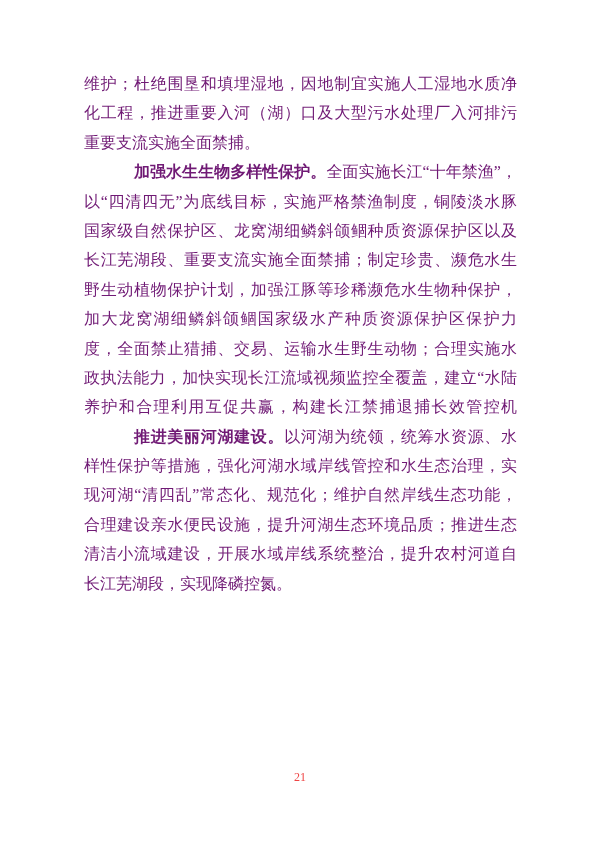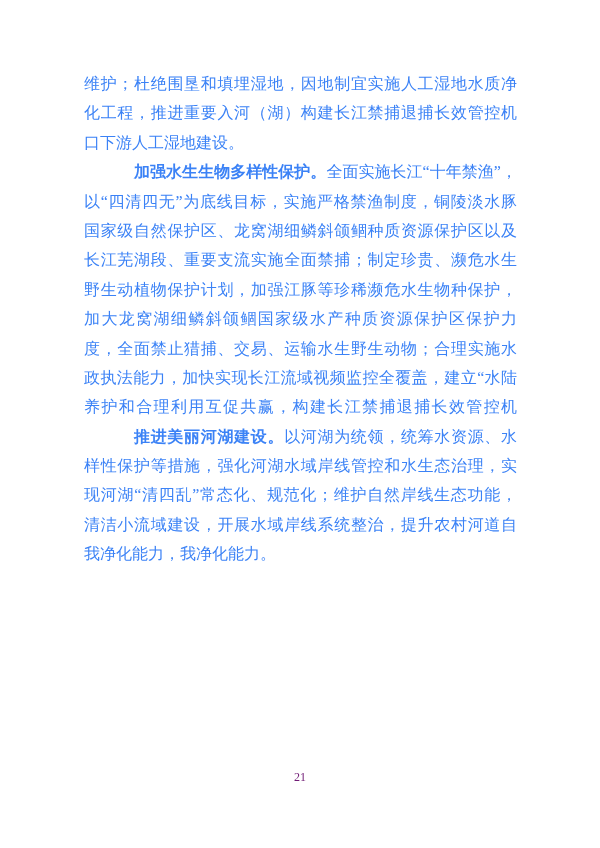--- a/index.html
+++ b/index.html
@@ -26,7 +26,7 @@
     width: 433px;
     font-size: 16px;
     line-height: 29.4px;
-    color: #3b82f6;
+    color: #701a75;
     letter-spacing: 0;
   }
   .line {

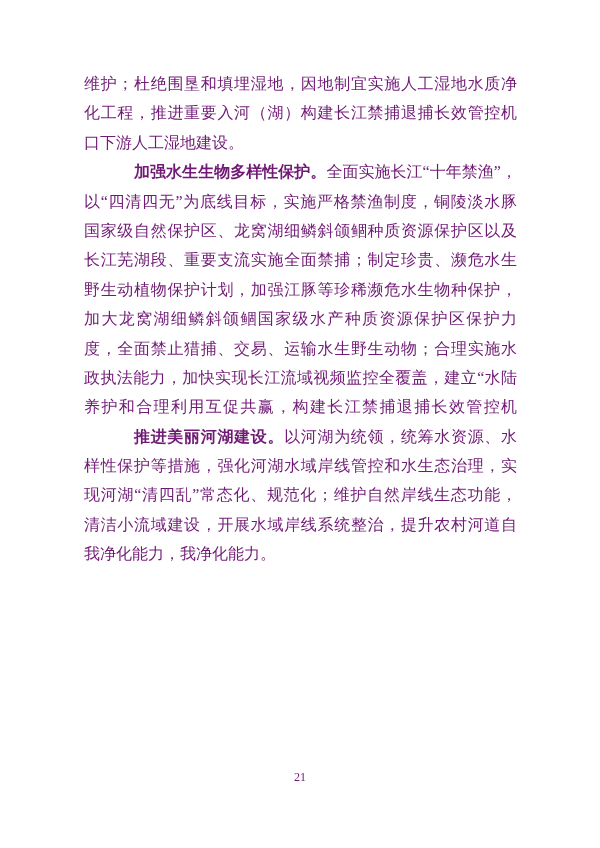--- a/index.html
+++ b/index.html
@@ -64,7 +64,7 @@
 <div class="doc-page">
   <div class="text-block">
       <div class="line fill">维护；杜绝围垦和填埋湿地，因地制宜实施人工湿地水质净</div>
-      <div class="line fill">化工程，推进重要入河（湖）构建长江禁捕退捕长效管控机</div>
+      <div class="line fill">化工程，推进重要入河（湖）口及大型污水处理厂入河排污</div>
       <div class="line">口下游人工湿地建设。</div>
       <div class="line indent fill"><b>加强水生生物多样性保护。</b>全面实施长江“十年禁渔”，</div>
       <div class="line fill">以“四清四无”为底线目标，实施严格禁渔制度，铜陵淡水豚</div>

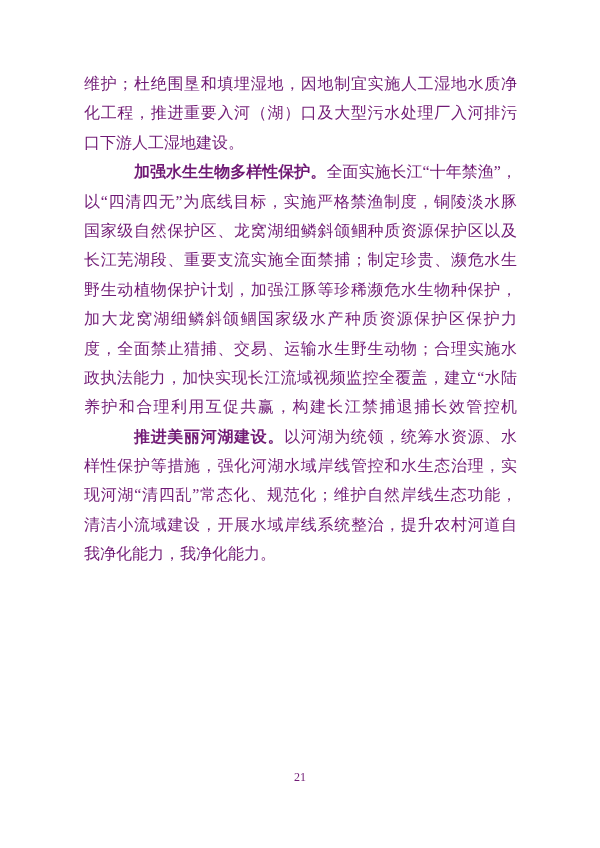--- a/index.html
+++ b/index.html
@@ -65,7 +65,7 @@
   <div class="text-block">
       <div class="line fill">维护；杜绝围垦和填埋湿地，因地制宜实施人工湿地水质净</div>
       <div class="line fill">化工程，推进重要入河（湖）口及大型污水处理厂入河排污</div>
-      <div class="line">口下游人工湿地建设。</div>
+      <div class="line">重要支流实施全面禁捕。</div>
       <div class="line indent fill"><b>加强水生生物多样性保护。</b>全面实施长江“十年禁渔”，</div>
       <div class="line fill">以“四清四无”为底线目标，实施严格禁渔制度，铜陵淡水豚</div>
       <div class="line fill">国家级自然保护区、龙窝湖细鳞斜颌鲴种质资源保护区以及</div>

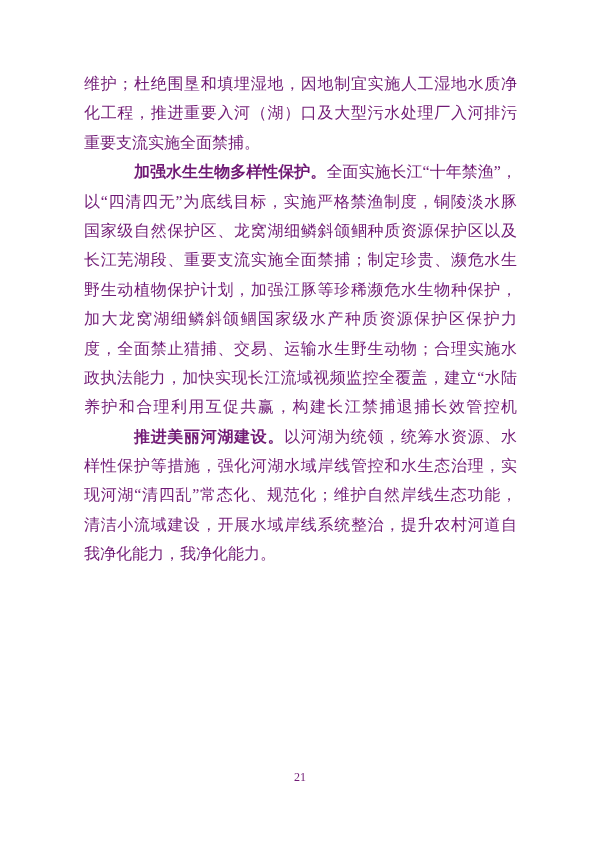--- a/index.html
+++ b/index.html
@@ -78,6 +78,7 @@
       <div class="line indent fill"><b>推进美丽河湖建设。</b>以河湖为统领，统筹水资源、水生</div>
       <div class="line fill">样性保护等措施，强化河湖水域岸线管控和水生态治理，实</div>
       <div class="line fill">现河湖“清四乱”常态化、规范化；维护自然岸线生态功能，</div>
+      <div class="line fill">合理建设亲水便民设施，提升河湖生态环境品质；推进生态</div>
       <div class="line fill">清洁小流域建设，开展水域岸线系统整治，提升农村河道自</div>
       <div class="line">我净化能力，我净化能力。</div>
     </div>

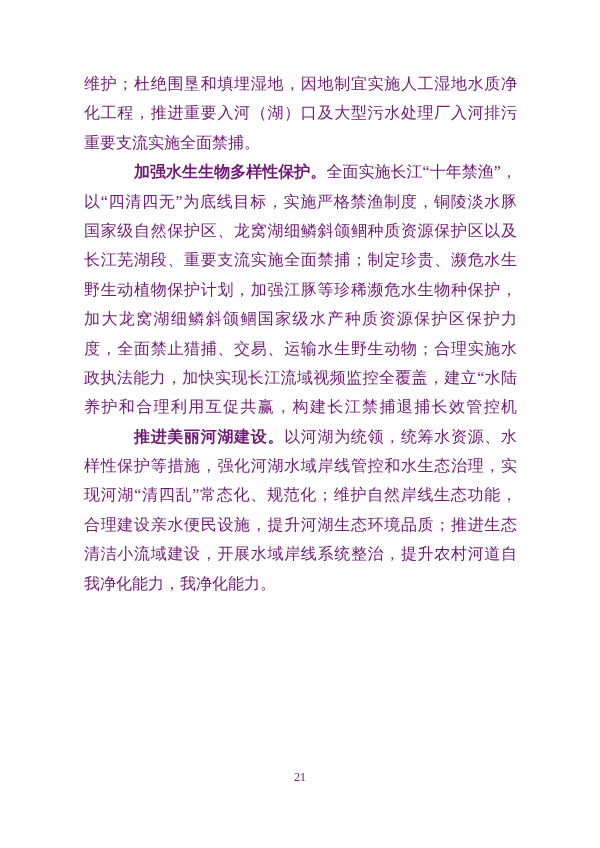--- a/index.html
+++ b/index.html
@@ -80,7 +80,7 @@
       <div class="line fill">现河湖“清四乱”常态化、规范化；维护自然岸线生态功能，</div>
       <div class="line fill">合理建设亲水便民设施，提升河湖生态环境品质；推进生态</div>
       <div class="line fill">清洁小流域建设，开展水域岸线系统整治，提升农村河道自</div>
-      <div class="line">我净化能力，我净化能力。</div>
+      <div class="line">长江芜湖段，实现降磷控氮。</div>
     </div>
   <div class="page-number">21</div>
 </div>

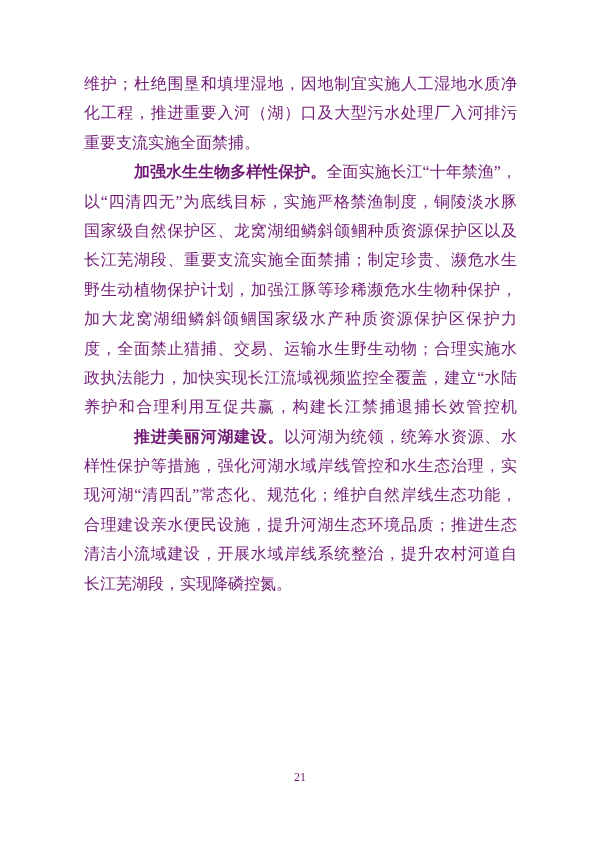--- a/index.html
+++ b/index.html
@@ -55,7 +55,7 @@
     width: 600px;
     text-align: center;
     font-size: 12px;
-    color: #701a75;
+    color: #ef4444;
   }
 </style>
 </head>

